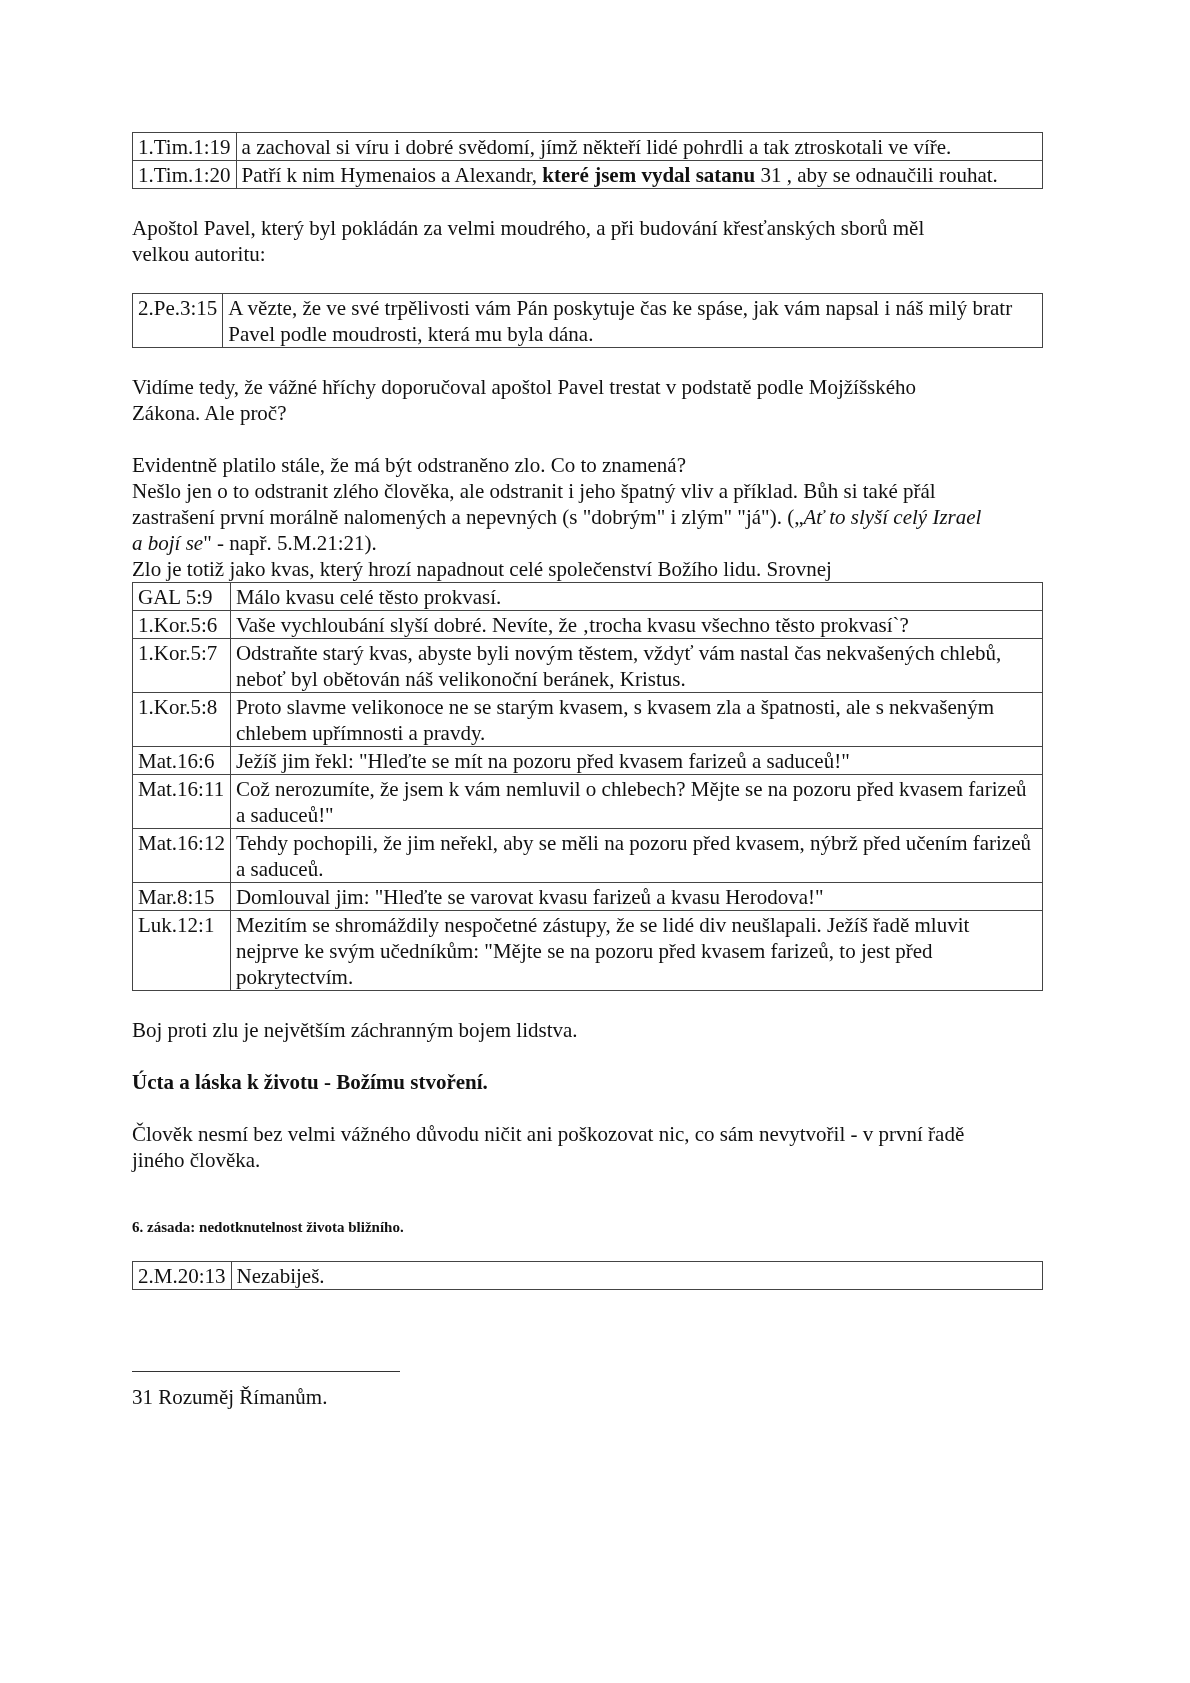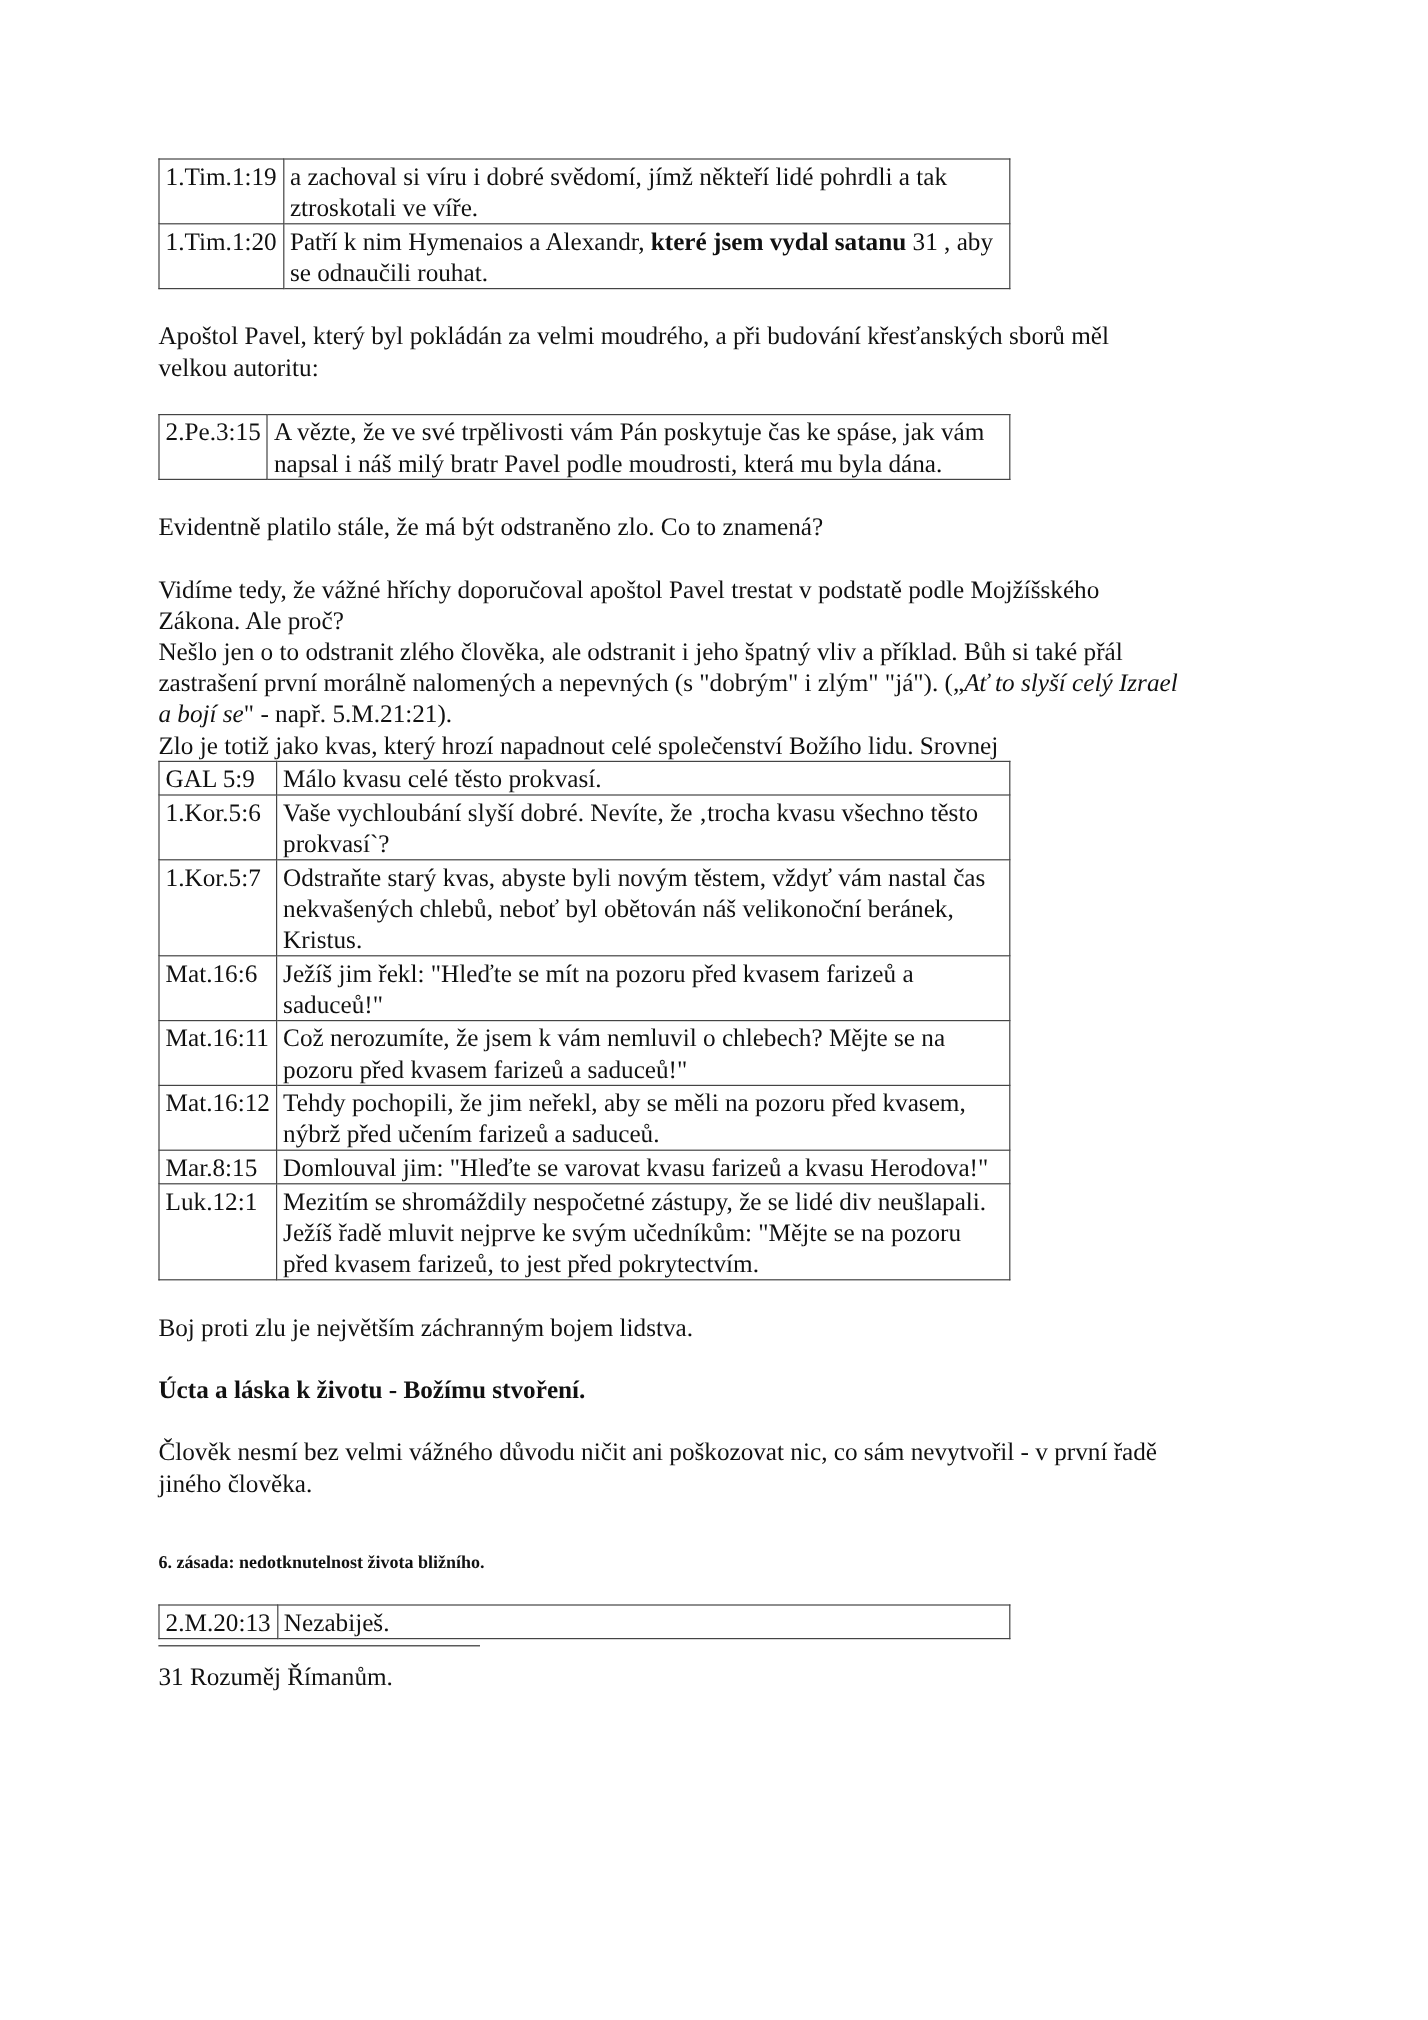--- a/index.html
+++ b/index.html
@@ -6,7 +6,7 @@
   body { width: 1190px; height: 1683px; position: relative; overflow: hidden;
     font-family: "Liberation Serif", serif; color: #111; font-size: 21px; line-height: 26px; }
   .page { position: absolute; left: 132px; top: 132px; width: 853px; }
-  table.verses { border-collapse: collapse; width: 710px; }
+  table.verses { border-collapse: collapse; width: 911px; }
   table.verses td { border: 1.5px solid #444; vertical-align: top; padding: 1px 5px 0 5px; }
   table.verses td.ref { white-space: nowrap; width: 1px; }
   p { margin: 0; }

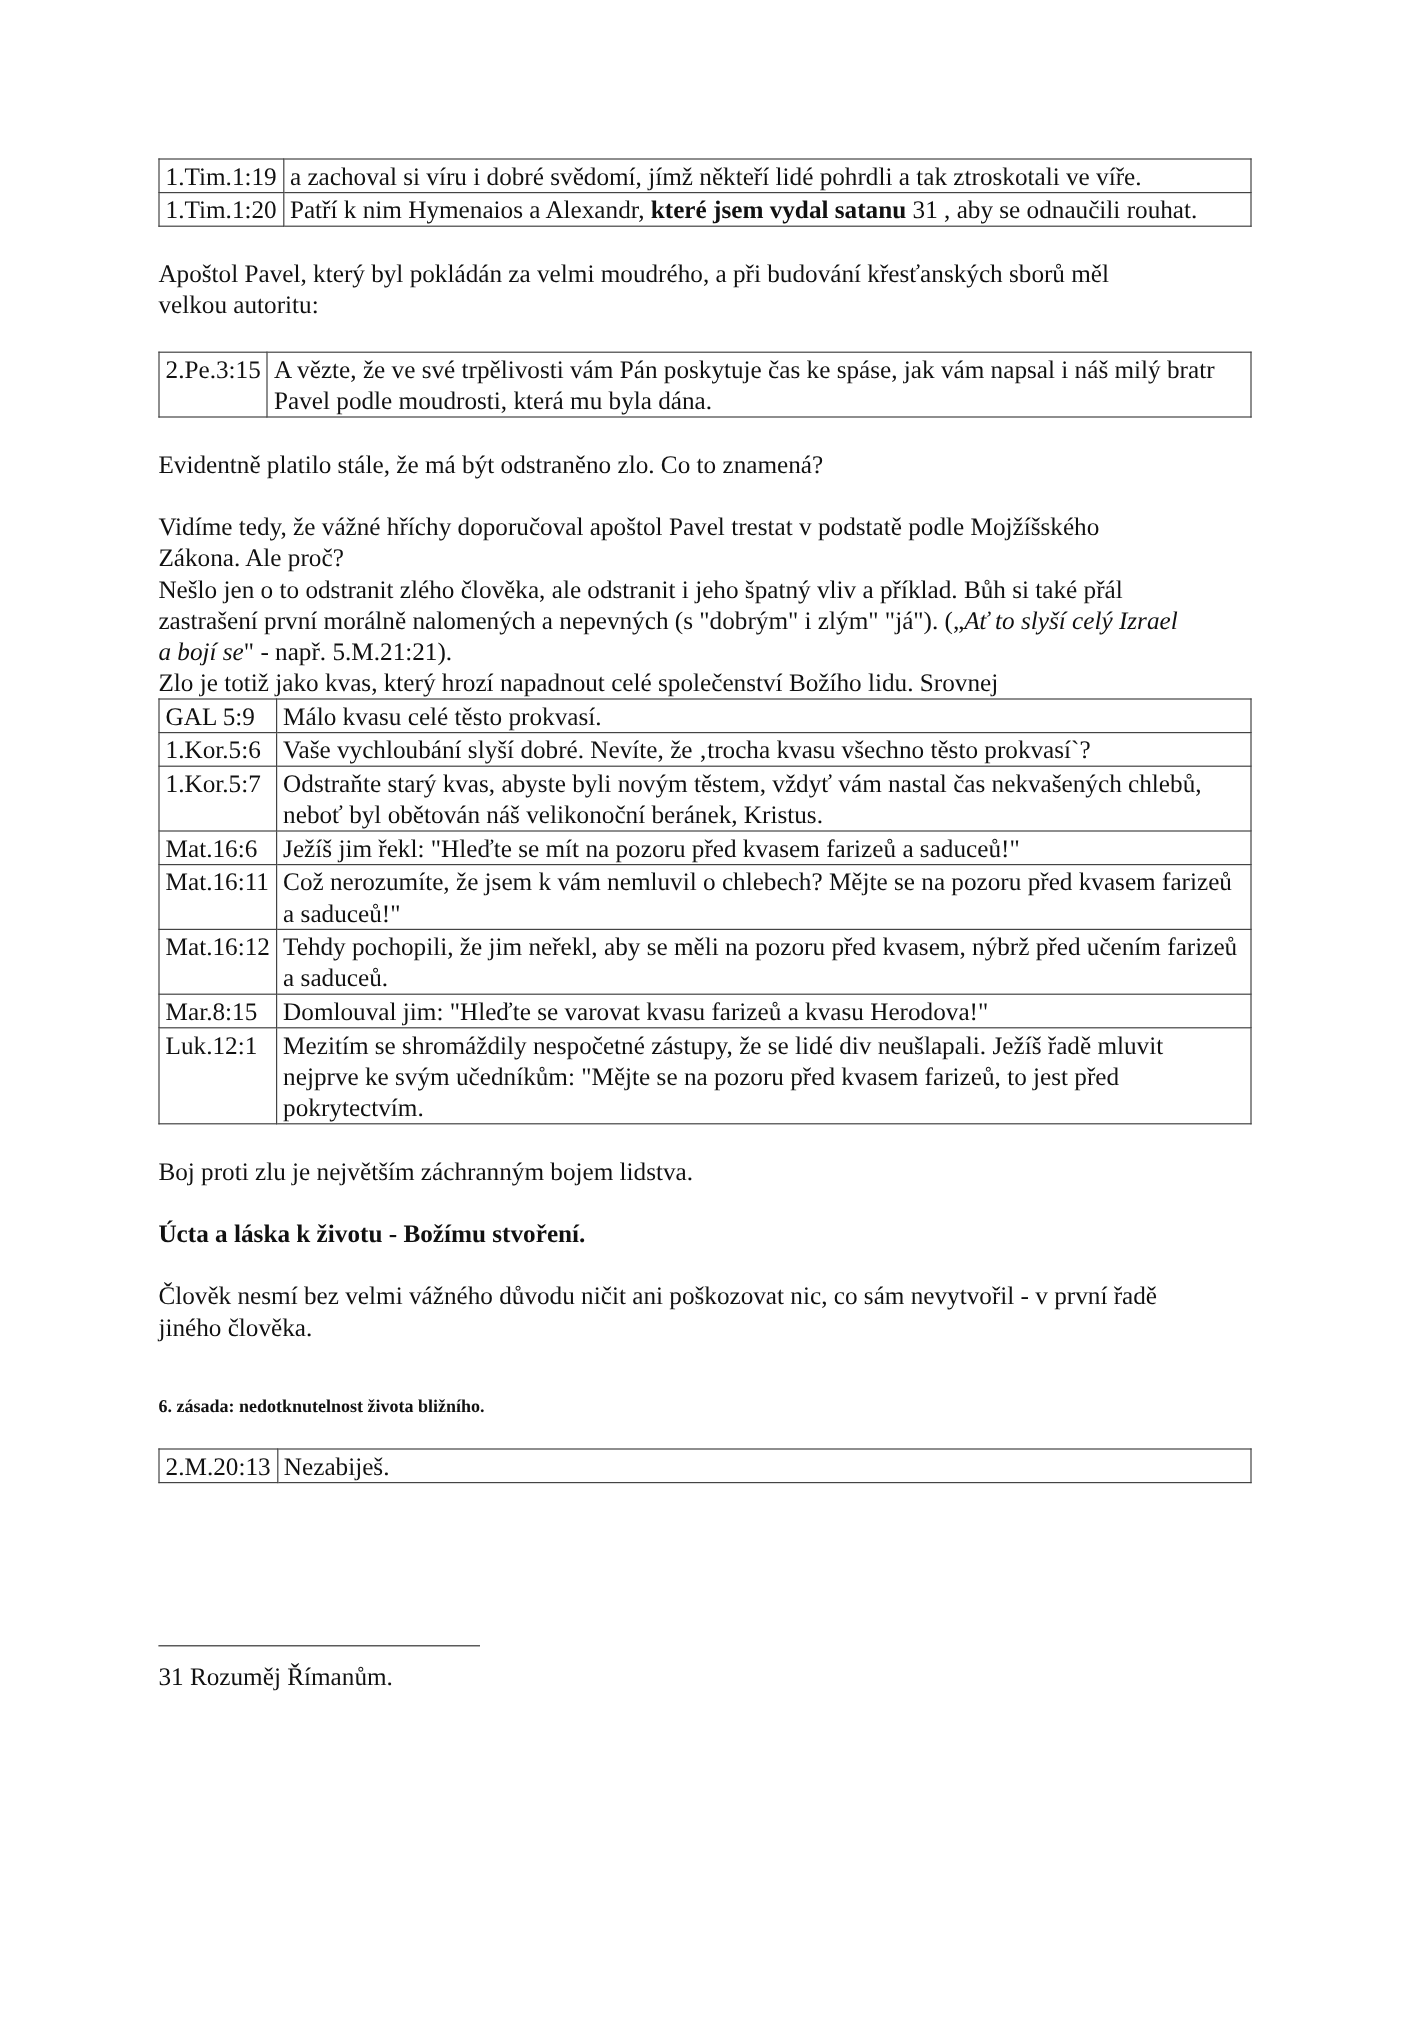--- a/index.html
+++ b/index.html
@@ -46,9 +46,9 @@
   </tbody>
     </table>
 
+  <p class="gap-l">Vidíme tedy, že vážné hříchy doporučoval apoštol Pavel trestat v podstatě podle Mojžíšského Zákona. Ale proč?</p>
+
   <p class="gap-l">Evidentně platilo stále, že má být odstraněno zlo. Co to znamená?</p>
-
-  <p class="gap-l">Vidíme tedy, že vážné hříchy doporučoval apoštol Pavel trestat v podstatě podle Mojžíšského Zákona. Ale proč?</p>
   <p><span>Nešlo jen o to odstranit zlého člověka, ale odstranit i jeho špatný vliv a příklad. Bůh si také přál zastrašení první morálně nalomených a nepevných (s "dobrým" i zlým" "já"). („</span><span class="it">Ať to slyší celý Izrael a bojí se</span><span>" - např. 5.M.21:21).</span></p>
   <p>Zlo je totiž jako kvas, který hrozí napadnout celé společenství Božího lidu. Srovnej</p>
 

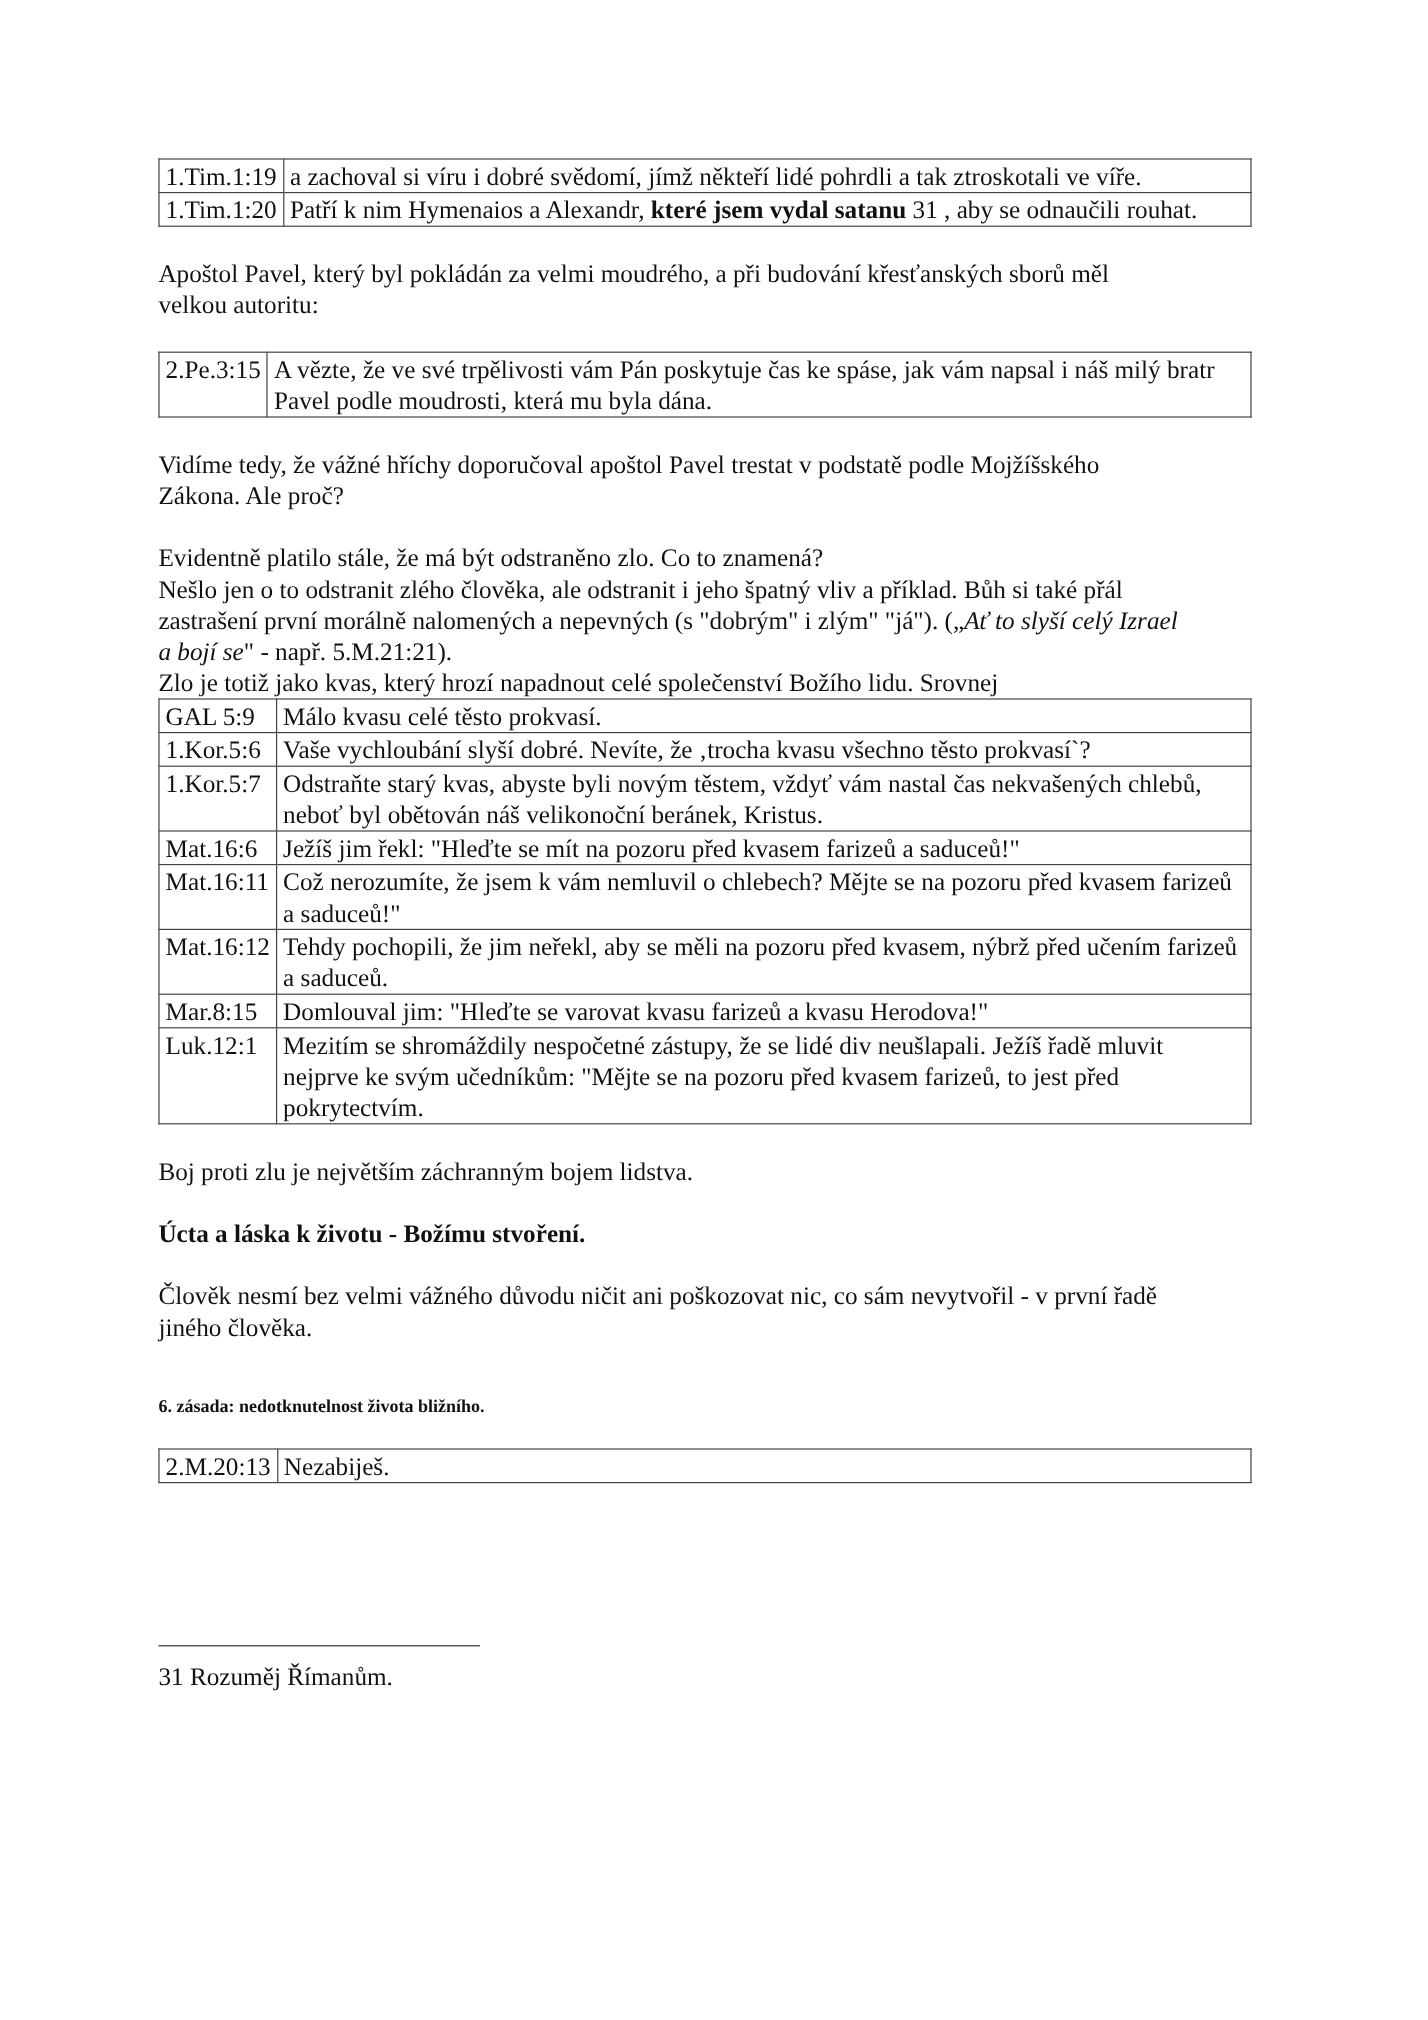--- a/index.html
+++ b/index.html
@@ -67,6 +67,10 @@
           <td>Odstraňte starý kvas, abyste byli novým těstem, vždyť vám nastal čas nekvašených chlebů, neboť byl obětován náš velikonoční beránek, Kristus.</td>
         </tr>
         <tr>
+          <td class="ref">1.Kor.5:8</td>
+          <td>Proto slavme velikonoce ne se starým kvasem, s kvasem zla a špatnosti, ale s nekvašeným chlebem upřímnosti a pravdy.</td>
+        </tr>
+        <tr>
           <td class="ref">Mat.16:6</td>
           <td>Ježíš jim řekl: "Hleďte se mít na pozoru před kvasem farizeů a saduceů!"</td>
         </tr>

